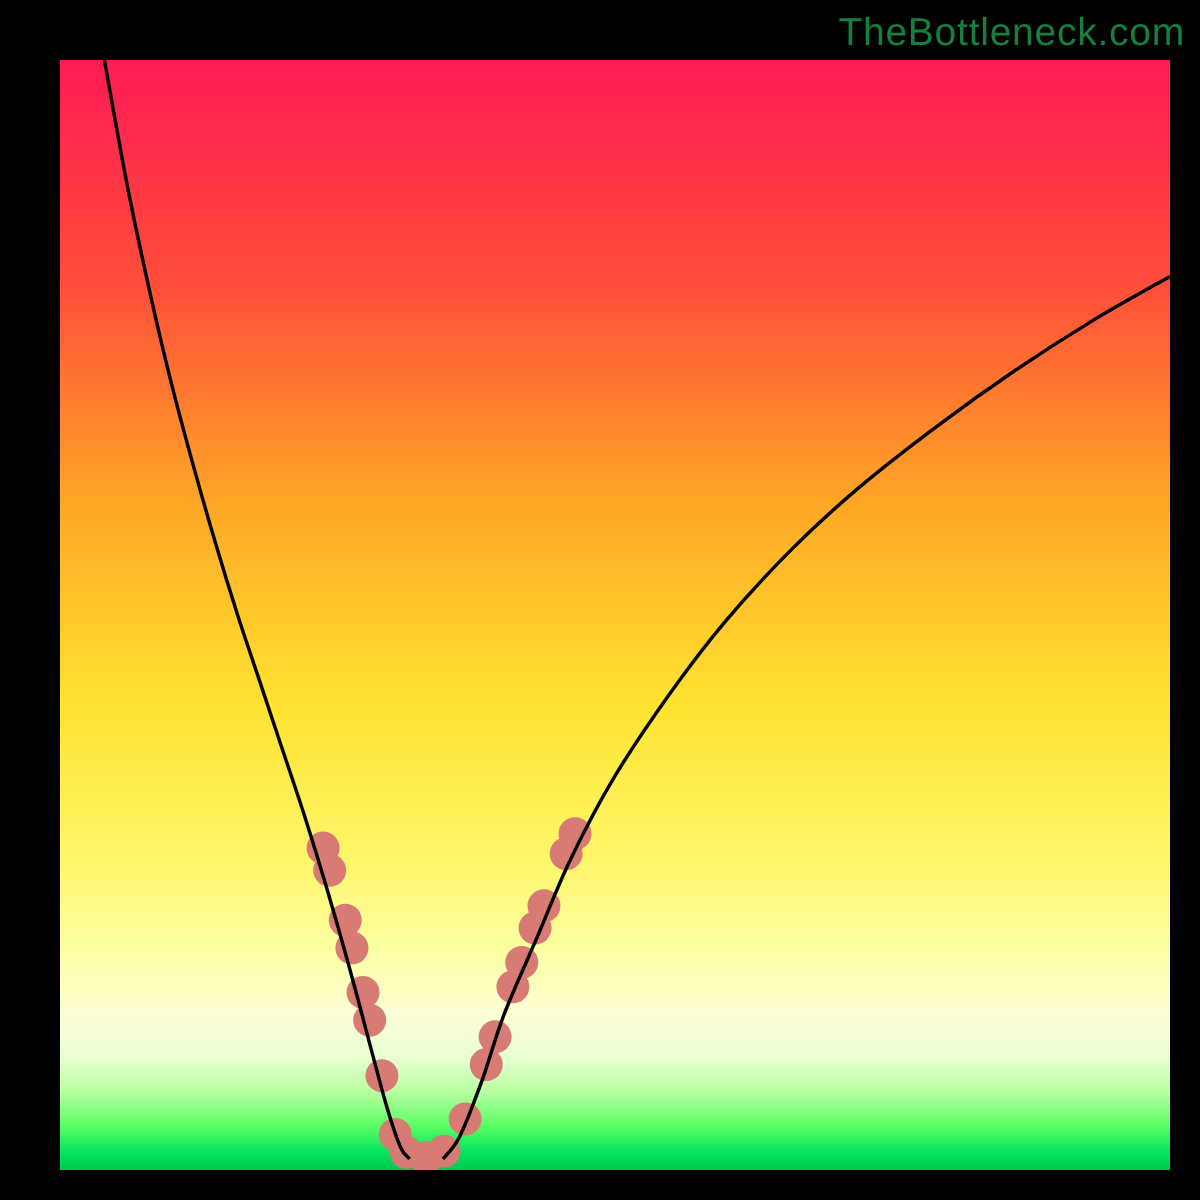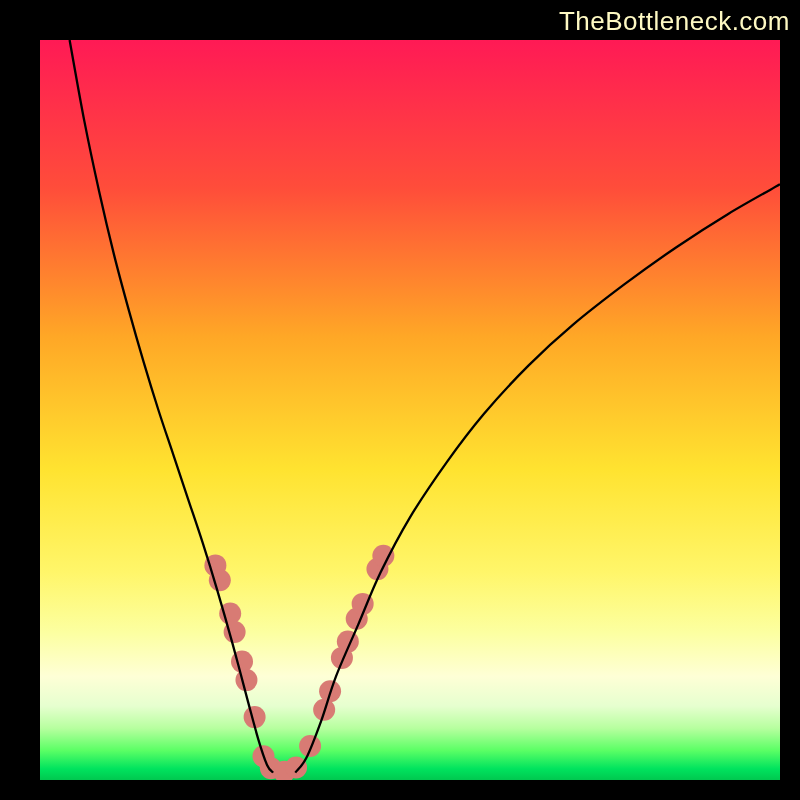--- a/index.html
+++ b/index.html
@@ -24,7 +24,7 @@
     right: 10px;
     font-family: Arial, Helvetica, sans-serif;
     font-size: 26px;
-    color: #fef9c3;
+    color: #15803d;
     letter-spacing: 0.5px;
     user-select: none;
   }

